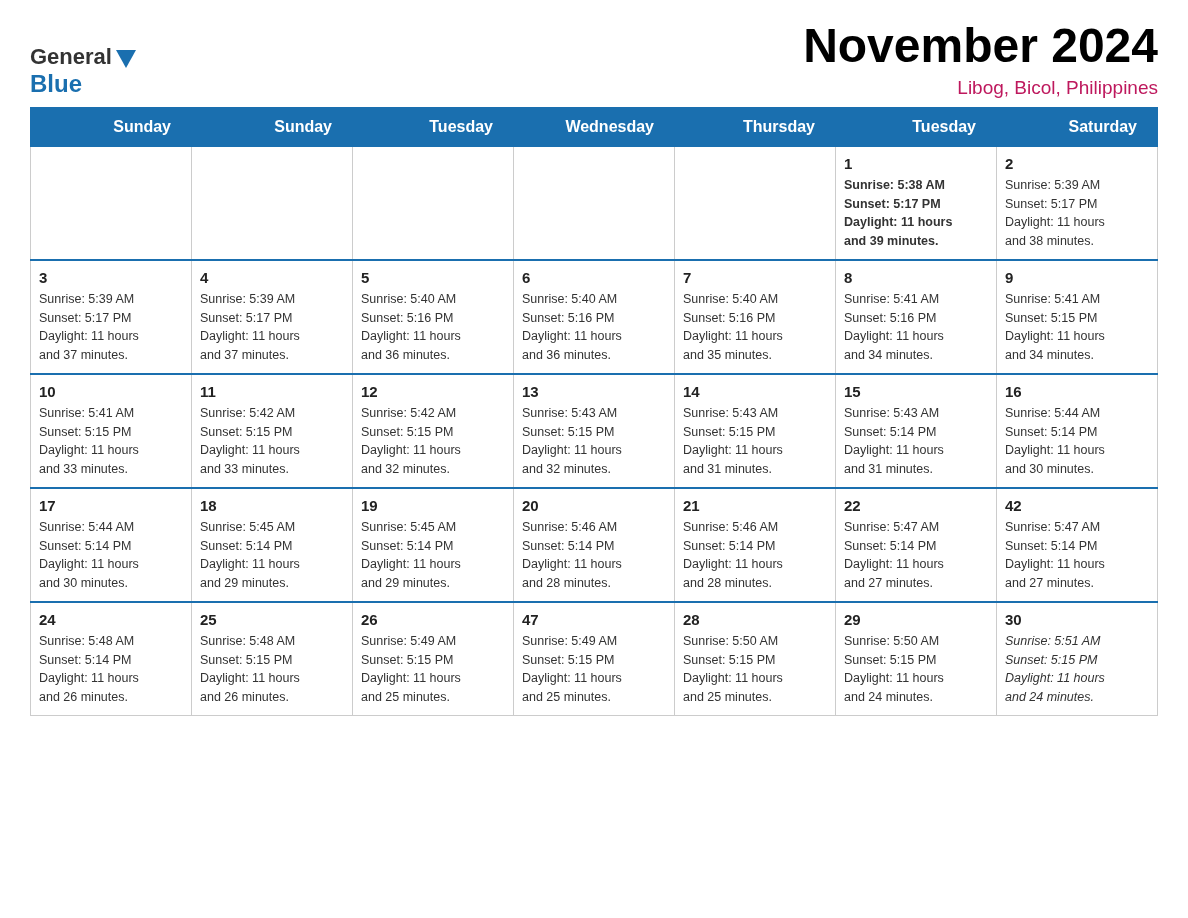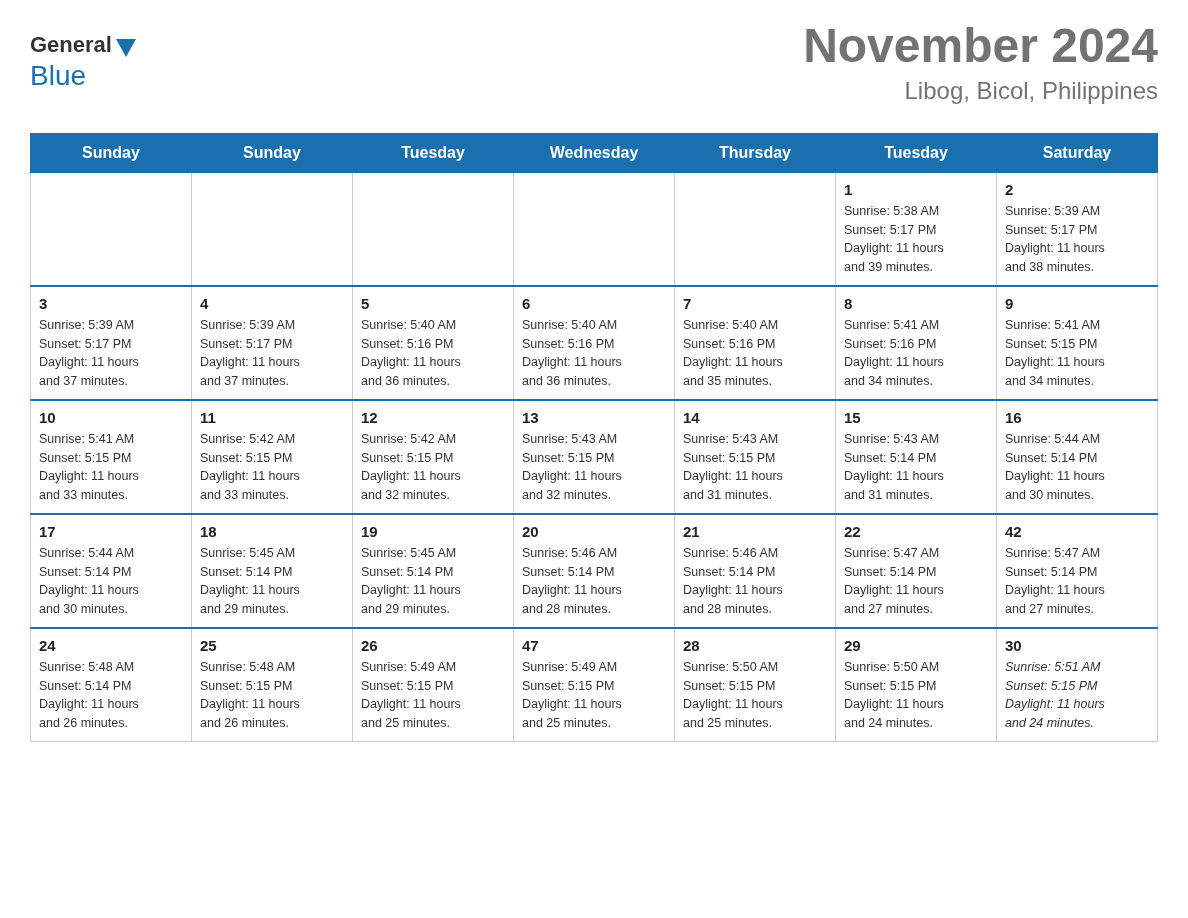--- a/index.html
+++ b/index.html
@@ -12,8 +12,8 @@
     .header {
       display: flex;
       justify-content: space-between;
-      align-items: center;
-      margin-bottom: 28px;
+      align-items: flex-end;
+      margin-bottom: 8px;
     }
     .logo {
       display: flex;

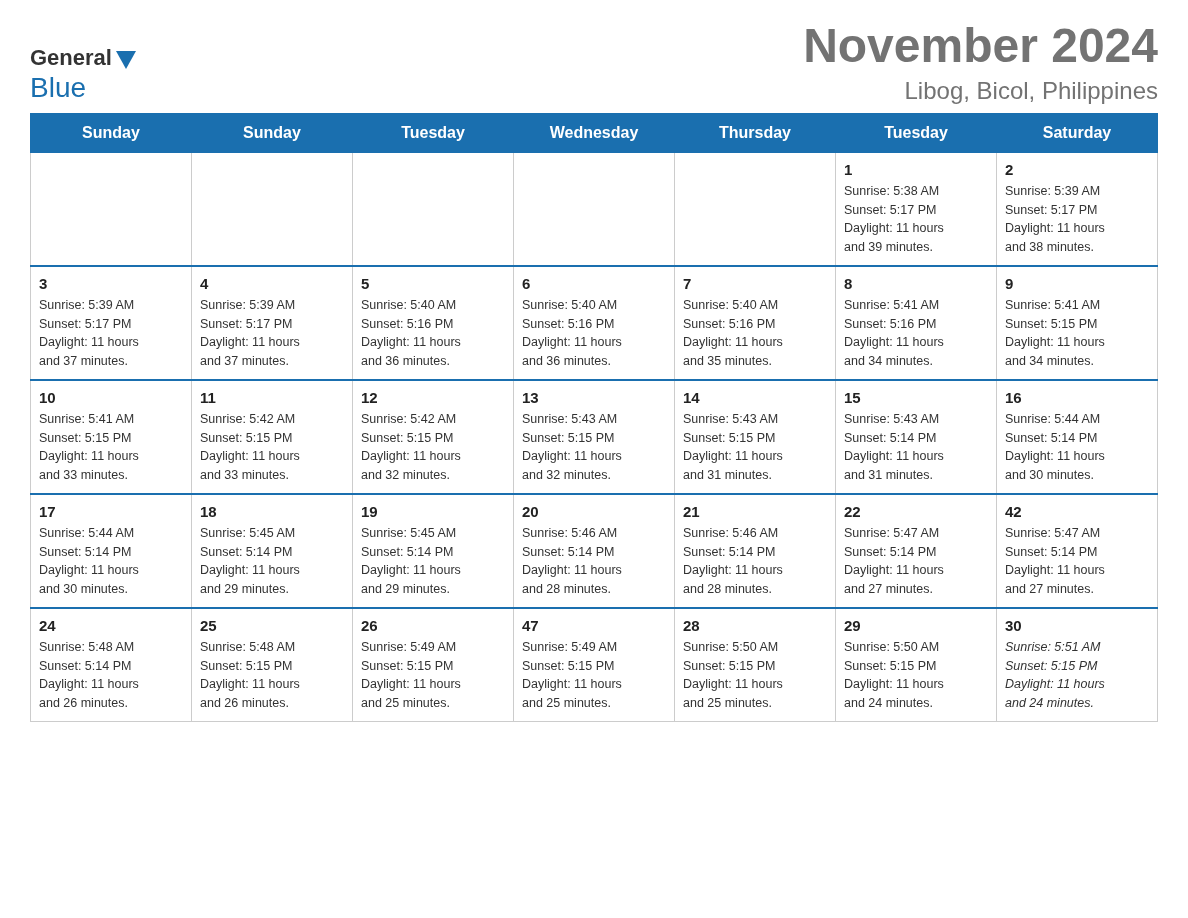--- a/index.html
+++ b/index.html
@@ -54,7 +54,7 @@
     .calendar-title {
       font-size: 48px;
       font-weight: bold;
-      color: #737373;
+      color: #000000;
       line-height: 1.1;
     }
     .calendar-subtitle {

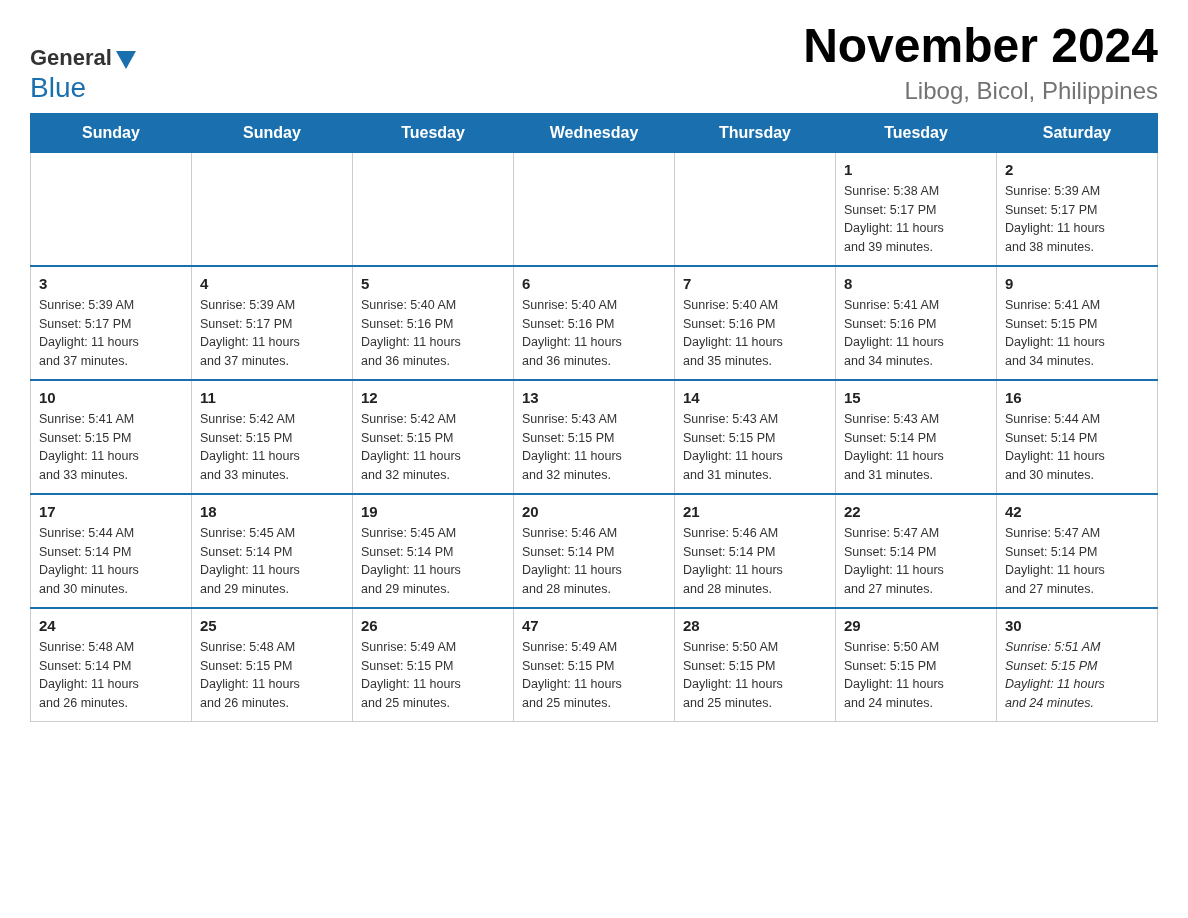--- a/index.html
+++ b/index.html
@@ -26,8 +26,8 @@
       line-height: 1.2;
     }
     .logo-text-blue {
-      font-size: 28px;
-      font-weight: normal;
+      font-size: 24px;
+      font-weight: bold;
       color: #1a6faf;
       line-height: 1.2;
     }

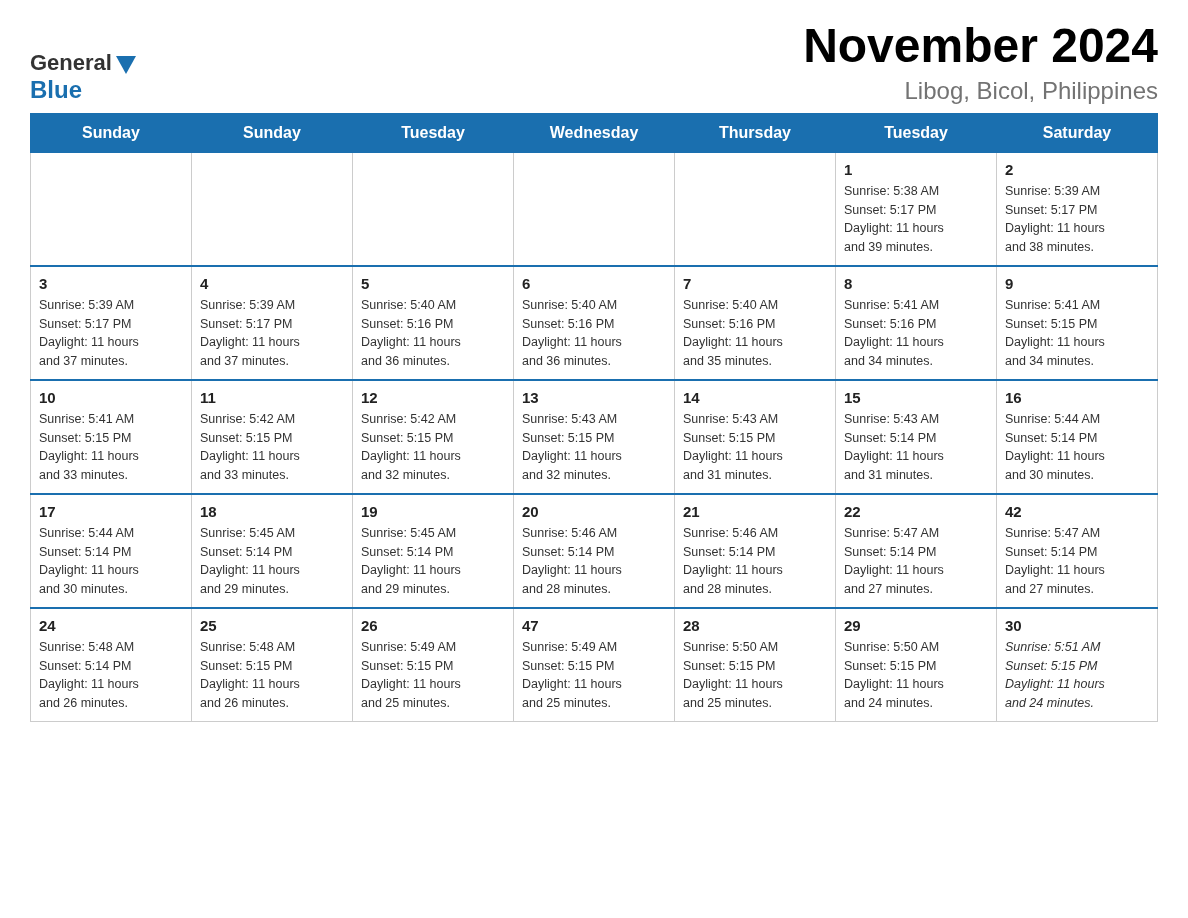--- a/index.html
+++ b/index.html
@@ -58,8 +58,8 @@
       line-height: 1.1;
     }
     .calendar-subtitle {
-      font-size: 24px;
-      color: #737373;
+      font-size: 19px;
+      color: #be185d;
       margin-top: 4px;
     }
     table {

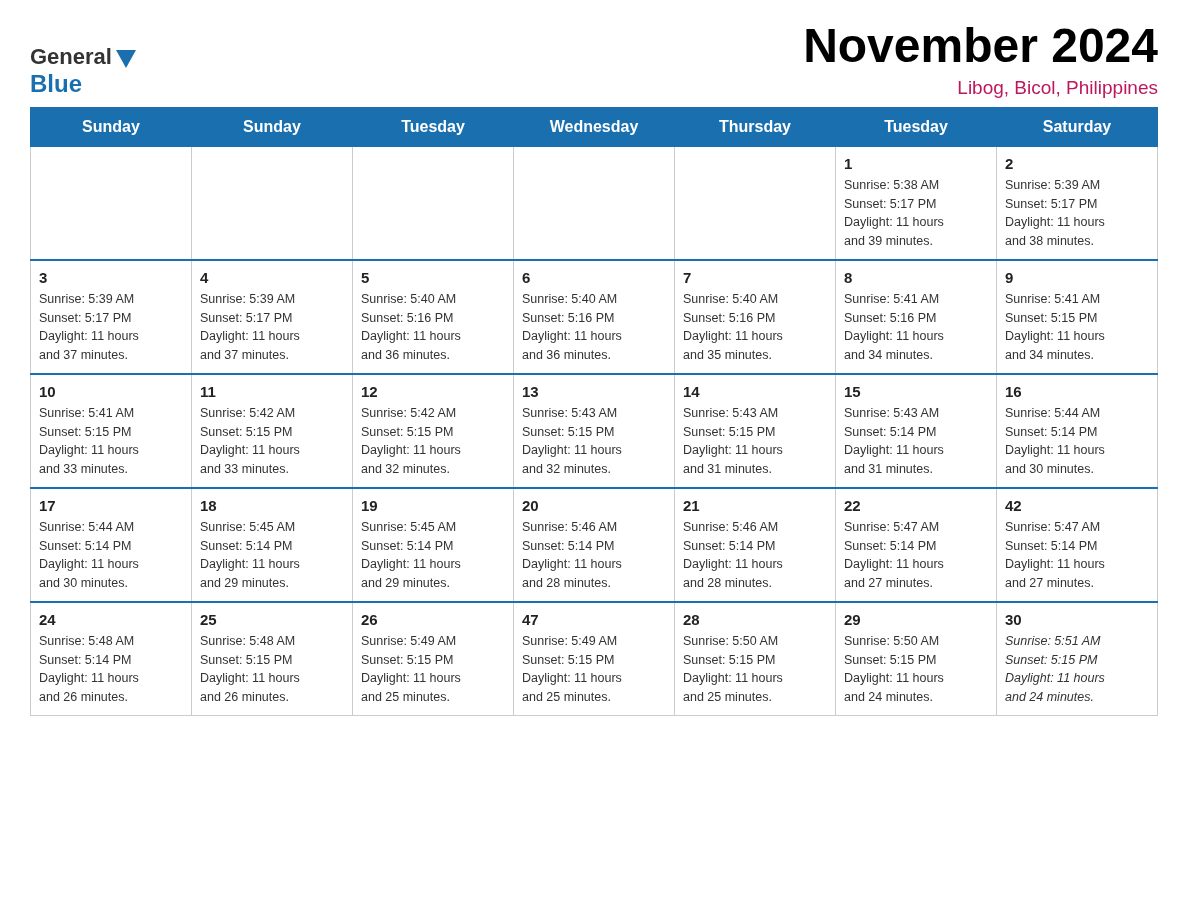--- a/index.html
+++ b/index.html
@@ -72,8 +72,8 @@
       color: #fff;
       font-size: 16px;
       font-weight: bold;
-      padding: 10px 4px;
-      text-align: center;
+      padding: 10px 20px;
+      text-align: right;
       border: 1px solid #1a6faf;
     }
     tbody tr td {

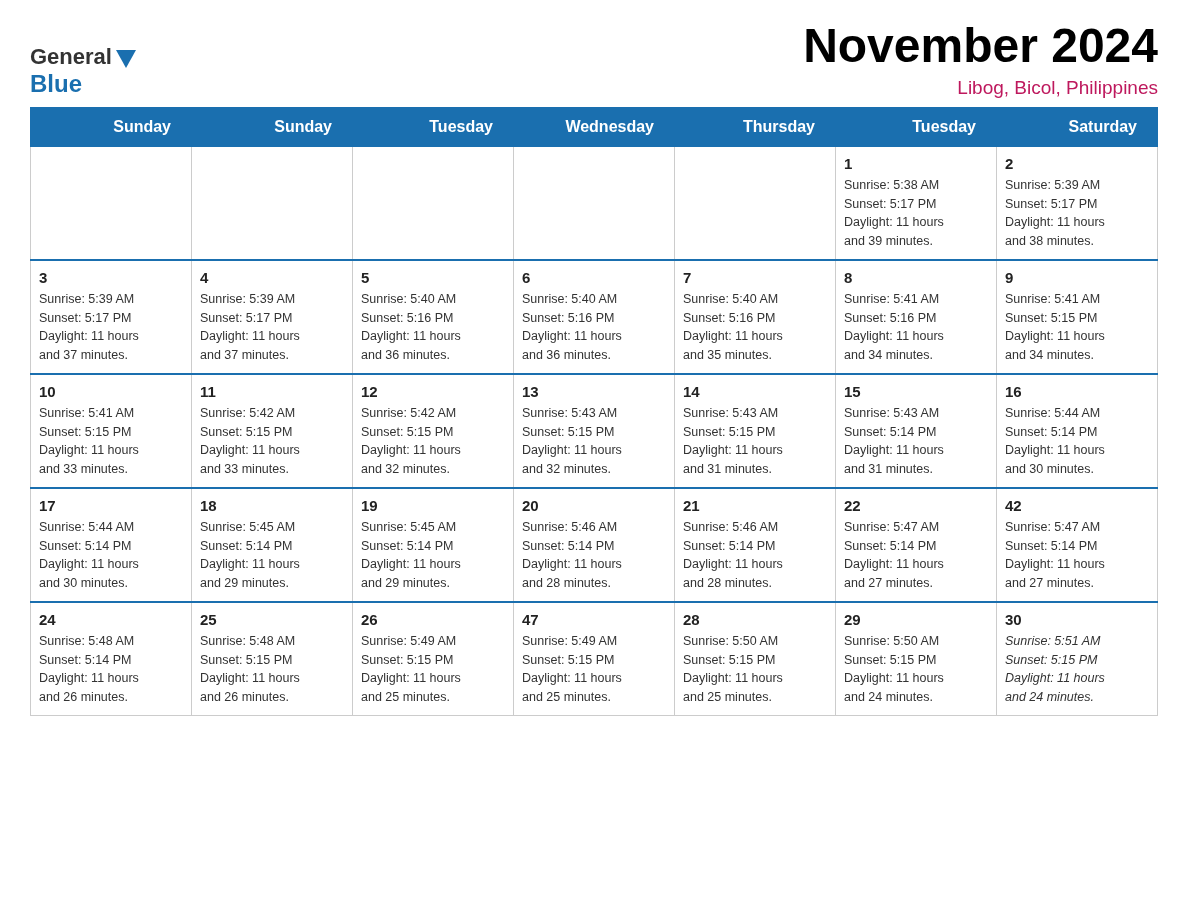--- a/index.html
+++ b/index.html
@@ -143,7 +143,7 @@
         <td></td>
         <td>
           <div class="day-number">1</div>
-          <div class="day-info" style="white-space: pre-line;">Sunrise: 5:38 AM
+          <div class="day-info" style="white-space: pre-line; font-weight: bold;">Sunrise: 5:38 AM
 Sunset: 5:17 PM
 Daylight: 11 hours
 and 39 minutes.</div>

